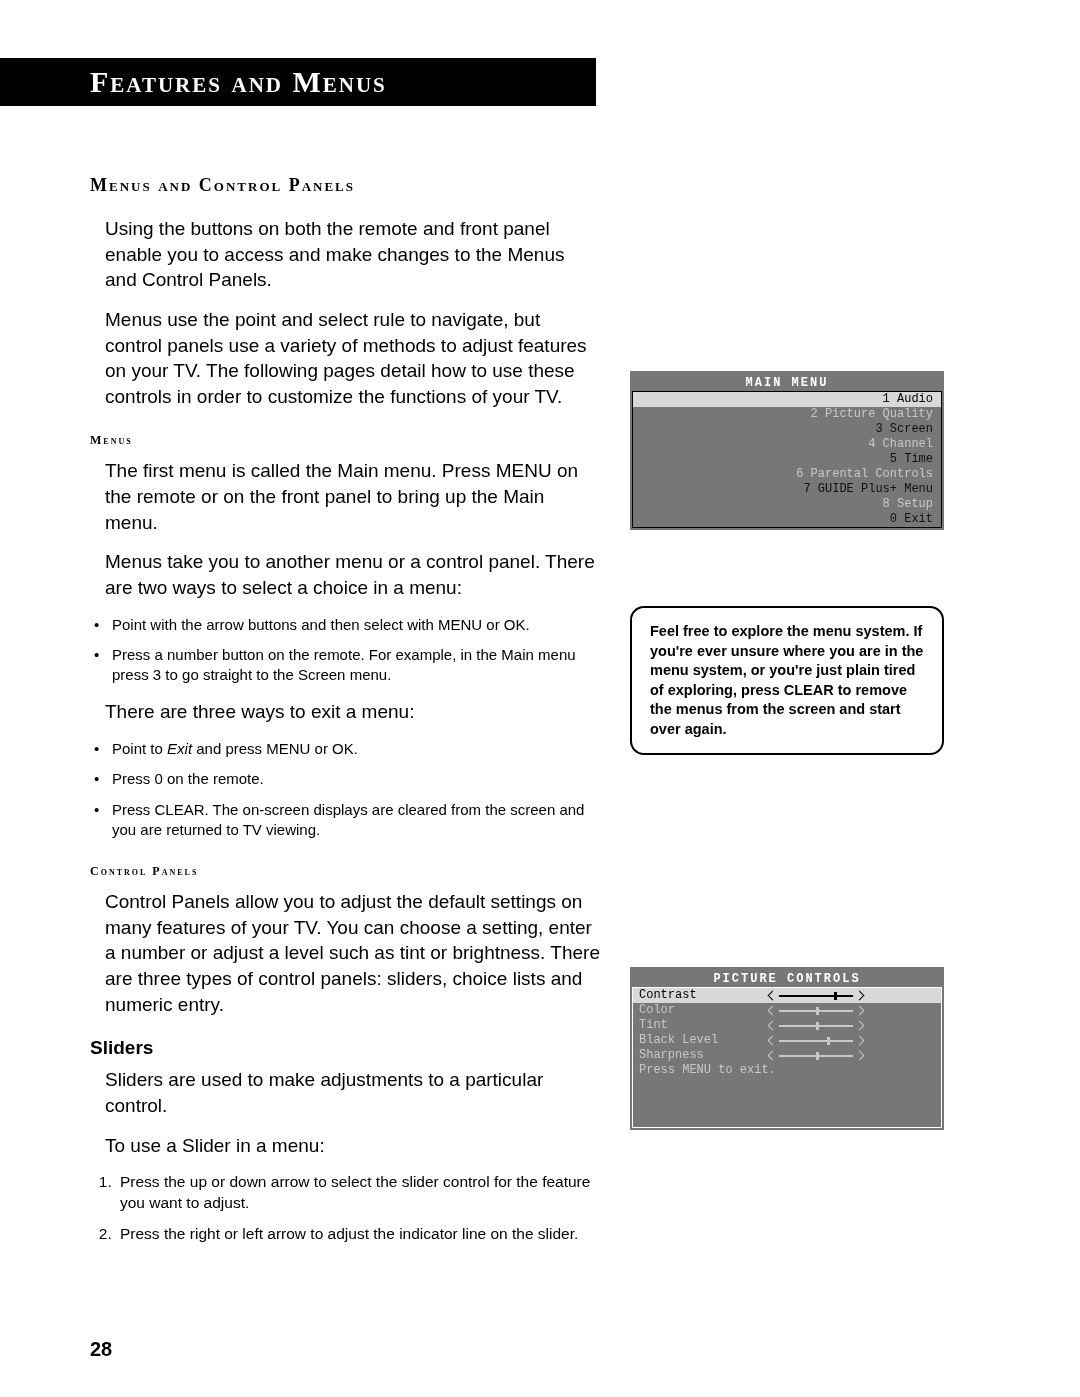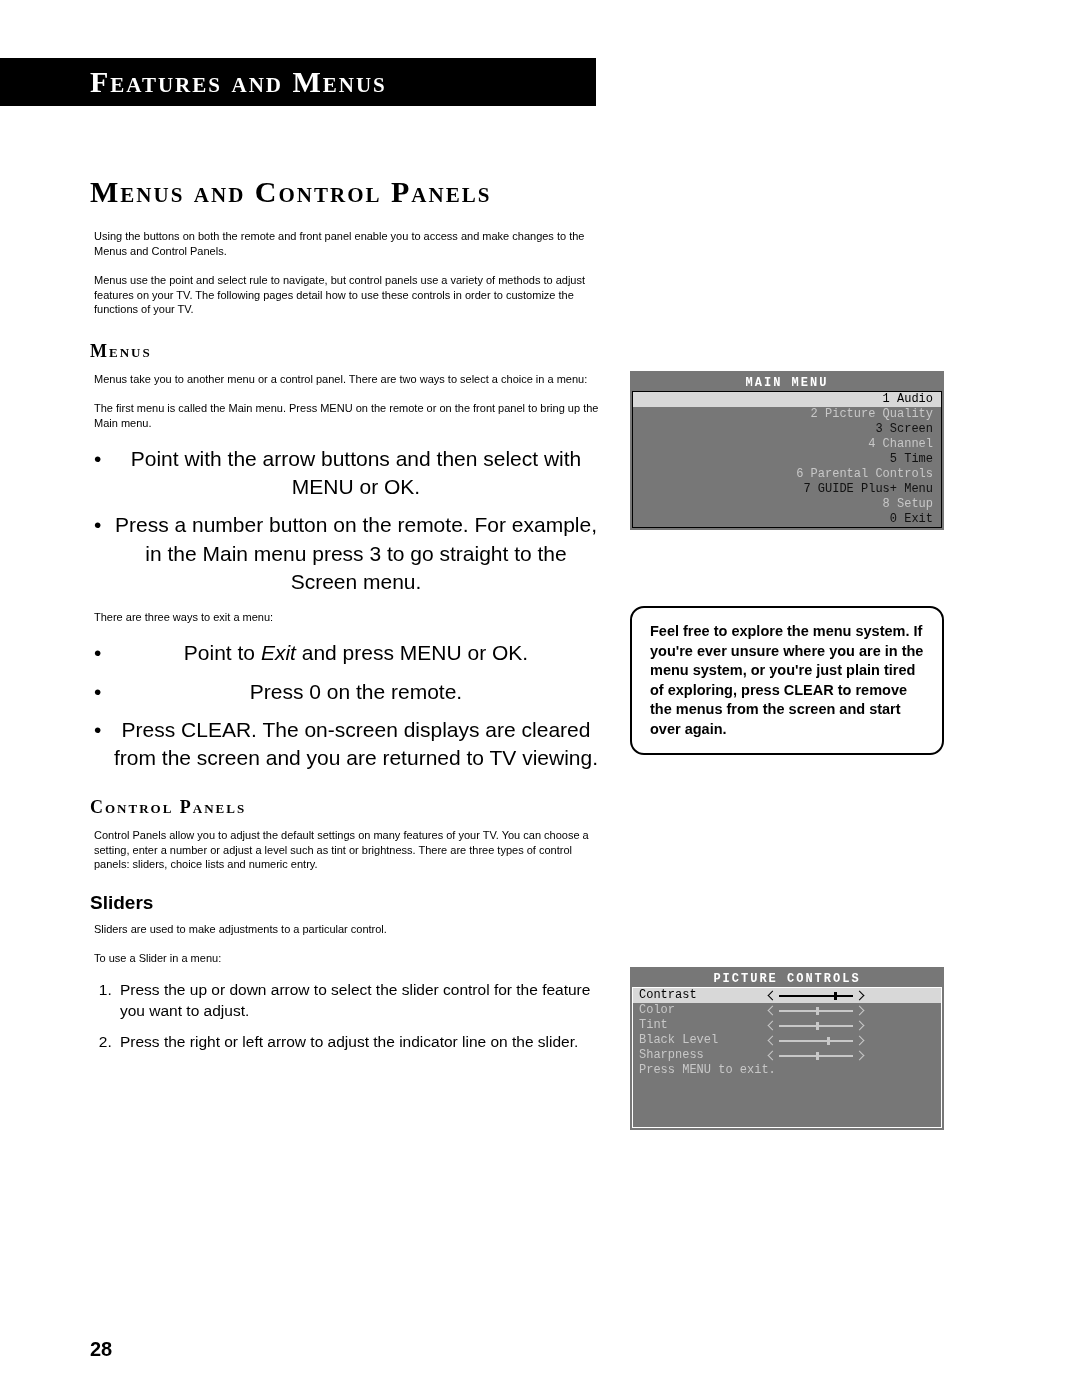--- a/index.html
+++ b/index.html
@@ -51,7 +51,7 @@
     font-family: Georgia, "Times New Roman", serif;
     font-variant: small-caps;
     letter-spacing: 2px;
-    font-size: 30px;
+    font-size: 18px;
     margin: 10px 0 20px 0;
     font-weight: bold;
   }

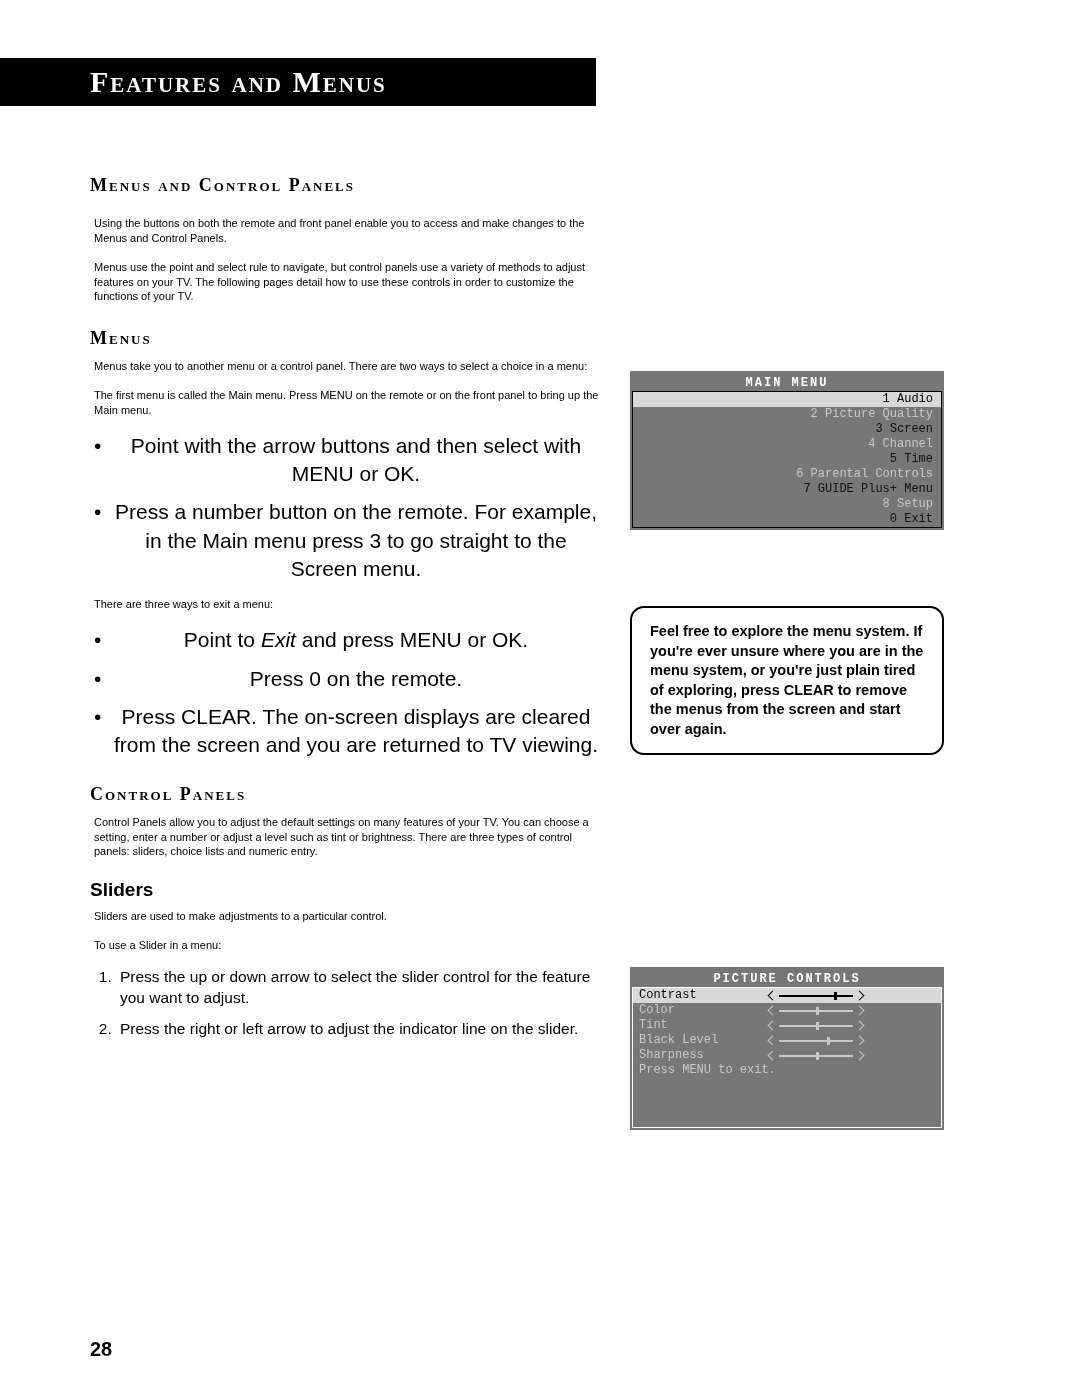--- a/index.html
+++ b/index.html
@@ -70,9 +70,9 @@
     margin: 20px 0 6px 0;
   }
   p {
-    font-size: 11px;
+    font-size: 19px;
     line-height: 1.35;
-    margin: 8px 0 14px 4px;
+    margin: 8px 0 14px 15px;
   }
   ul.bullets {
     list-style: none;

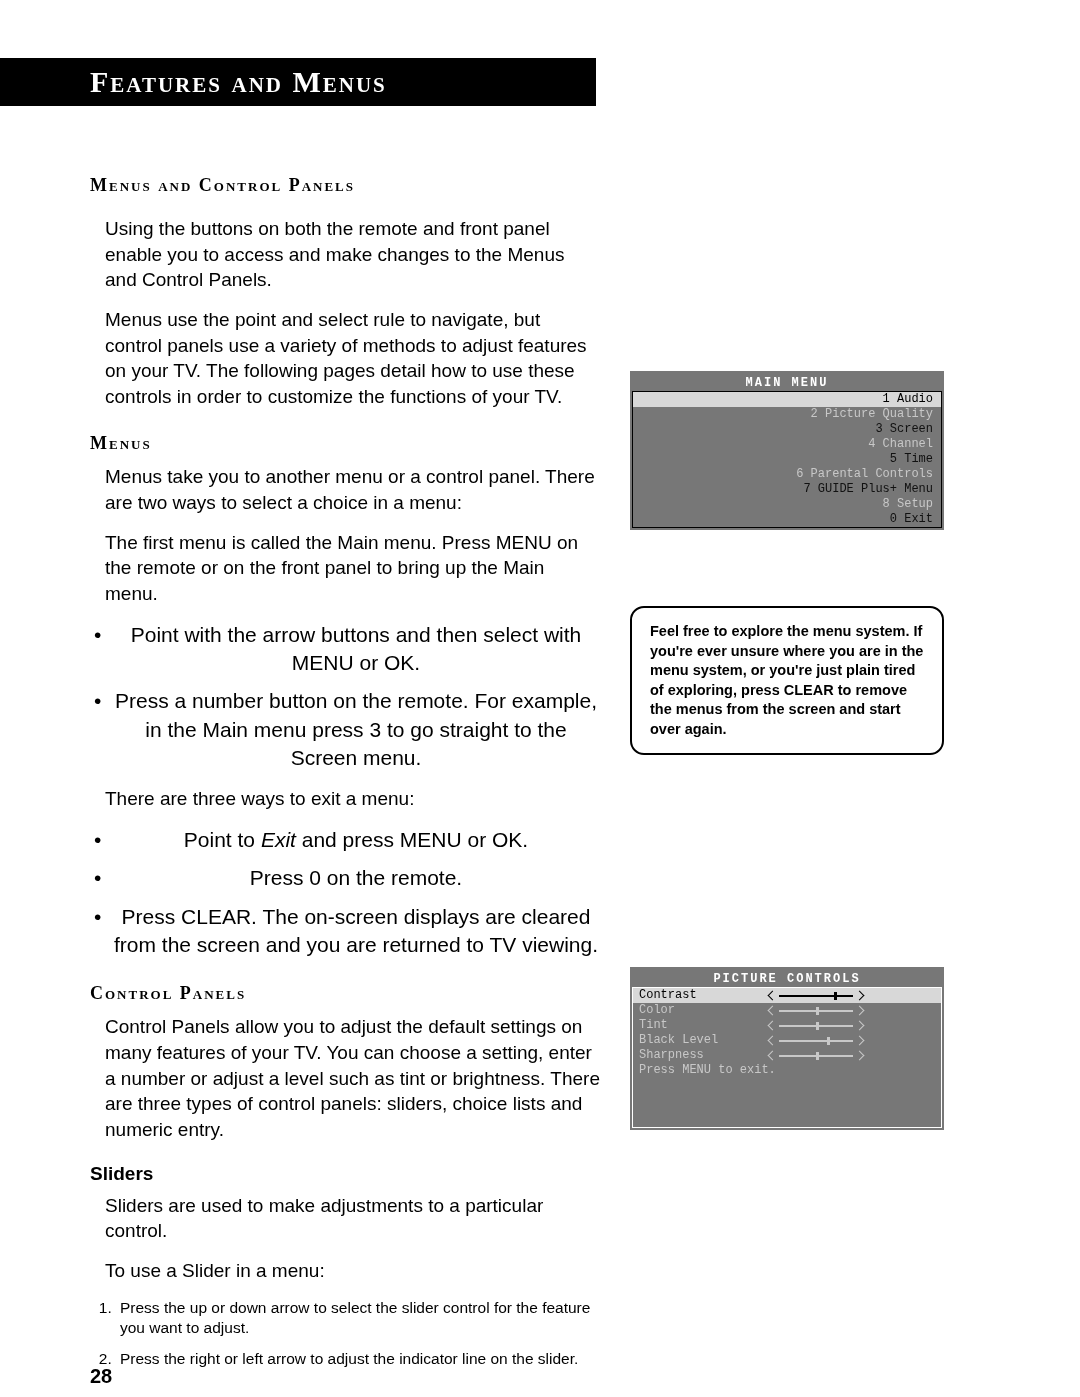--- a/index.html
+++ b/index.html
@@ -59,7 +59,7 @@
     font-family: Georgia, "Times New Roman", serif;
     font-variant: small-caps;
     letter-spacing: 2px;
-    font-size: 18px;
+    font-size: 12px;
     margin: 24px 0 10px 0;
     font-weight: bold;
   }

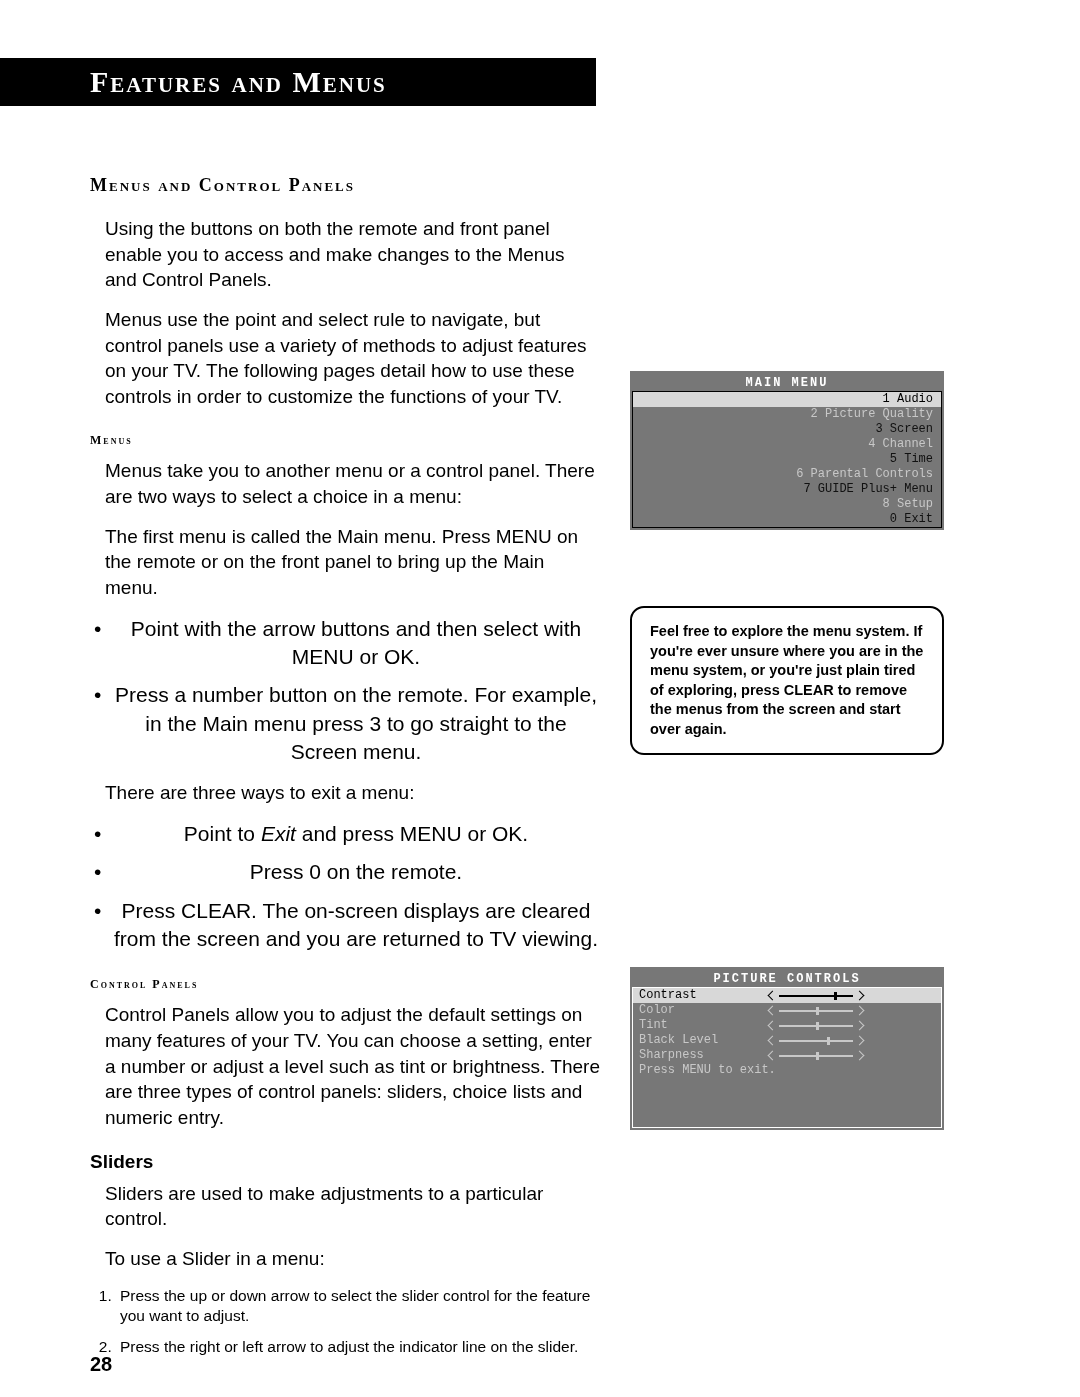--- a/index.html
+++ b/index.html
@@ -214,8 +214,8 @@
       <p>Menus use the point and select rule to navigate, but control panels use a variety of methods to adjust features on your TV. The following pages detail how to use these controls in order to customize the functions of your TV.</p>
 
       <h3 class="sub">Menus</h3>
+      <p>The first menu is called the Main menu. Press MENU on the remote or on the front panel to bring up the Main menu.</p>
       <p>Menus take you to another menu or a control panel. There are two ways to select a choice in a menu:</p>
-      <p>The first menu is called the Main menu. Press MENU on the remote or on the front panel to bring up the Main menu.</p>
       <ul class="bullets">
         <li>Point with the arrow buttons and then select with MENU or OK.</li>
         <li>Press a number button on the remote. For example, in the Main menu press 3 to go straight to the Screen menu.</li>

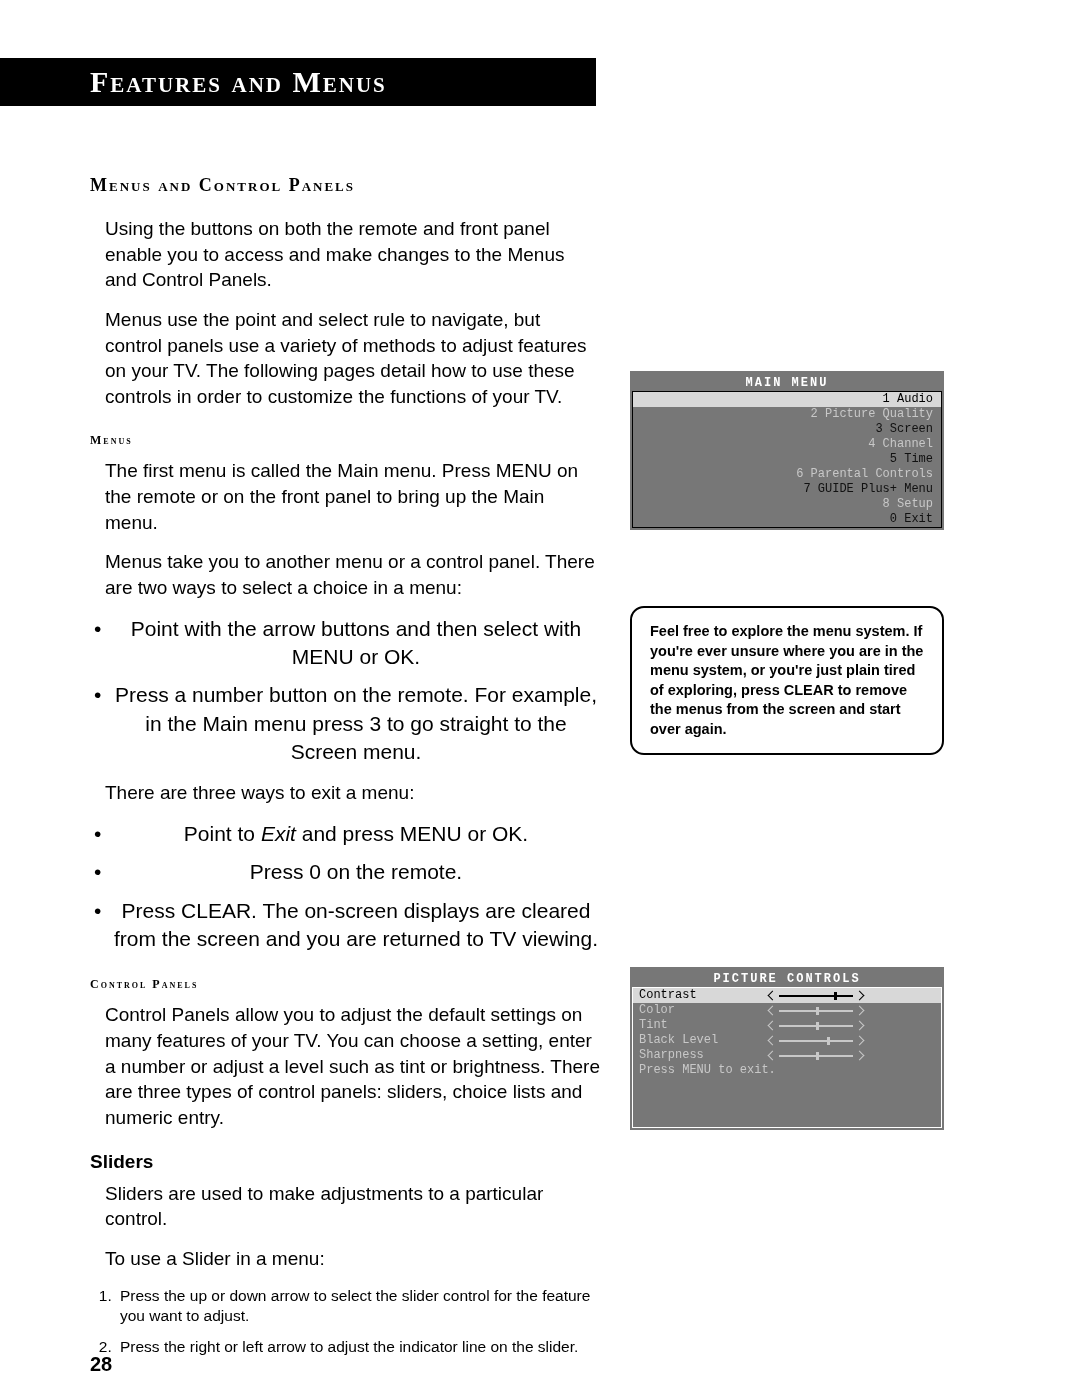--- a/index.html
+++ b/index.html
@@ -81,10 +81,9 @@
   }
   ul.bullets li {
     position: relative;
-    font-size: 21px;
+    font-size: 15px;
     line-height: 1.35;
     margin-bottom: 10px;
-    text-align: center;
   }
   ul.bullets li::before {
     content: "•";

